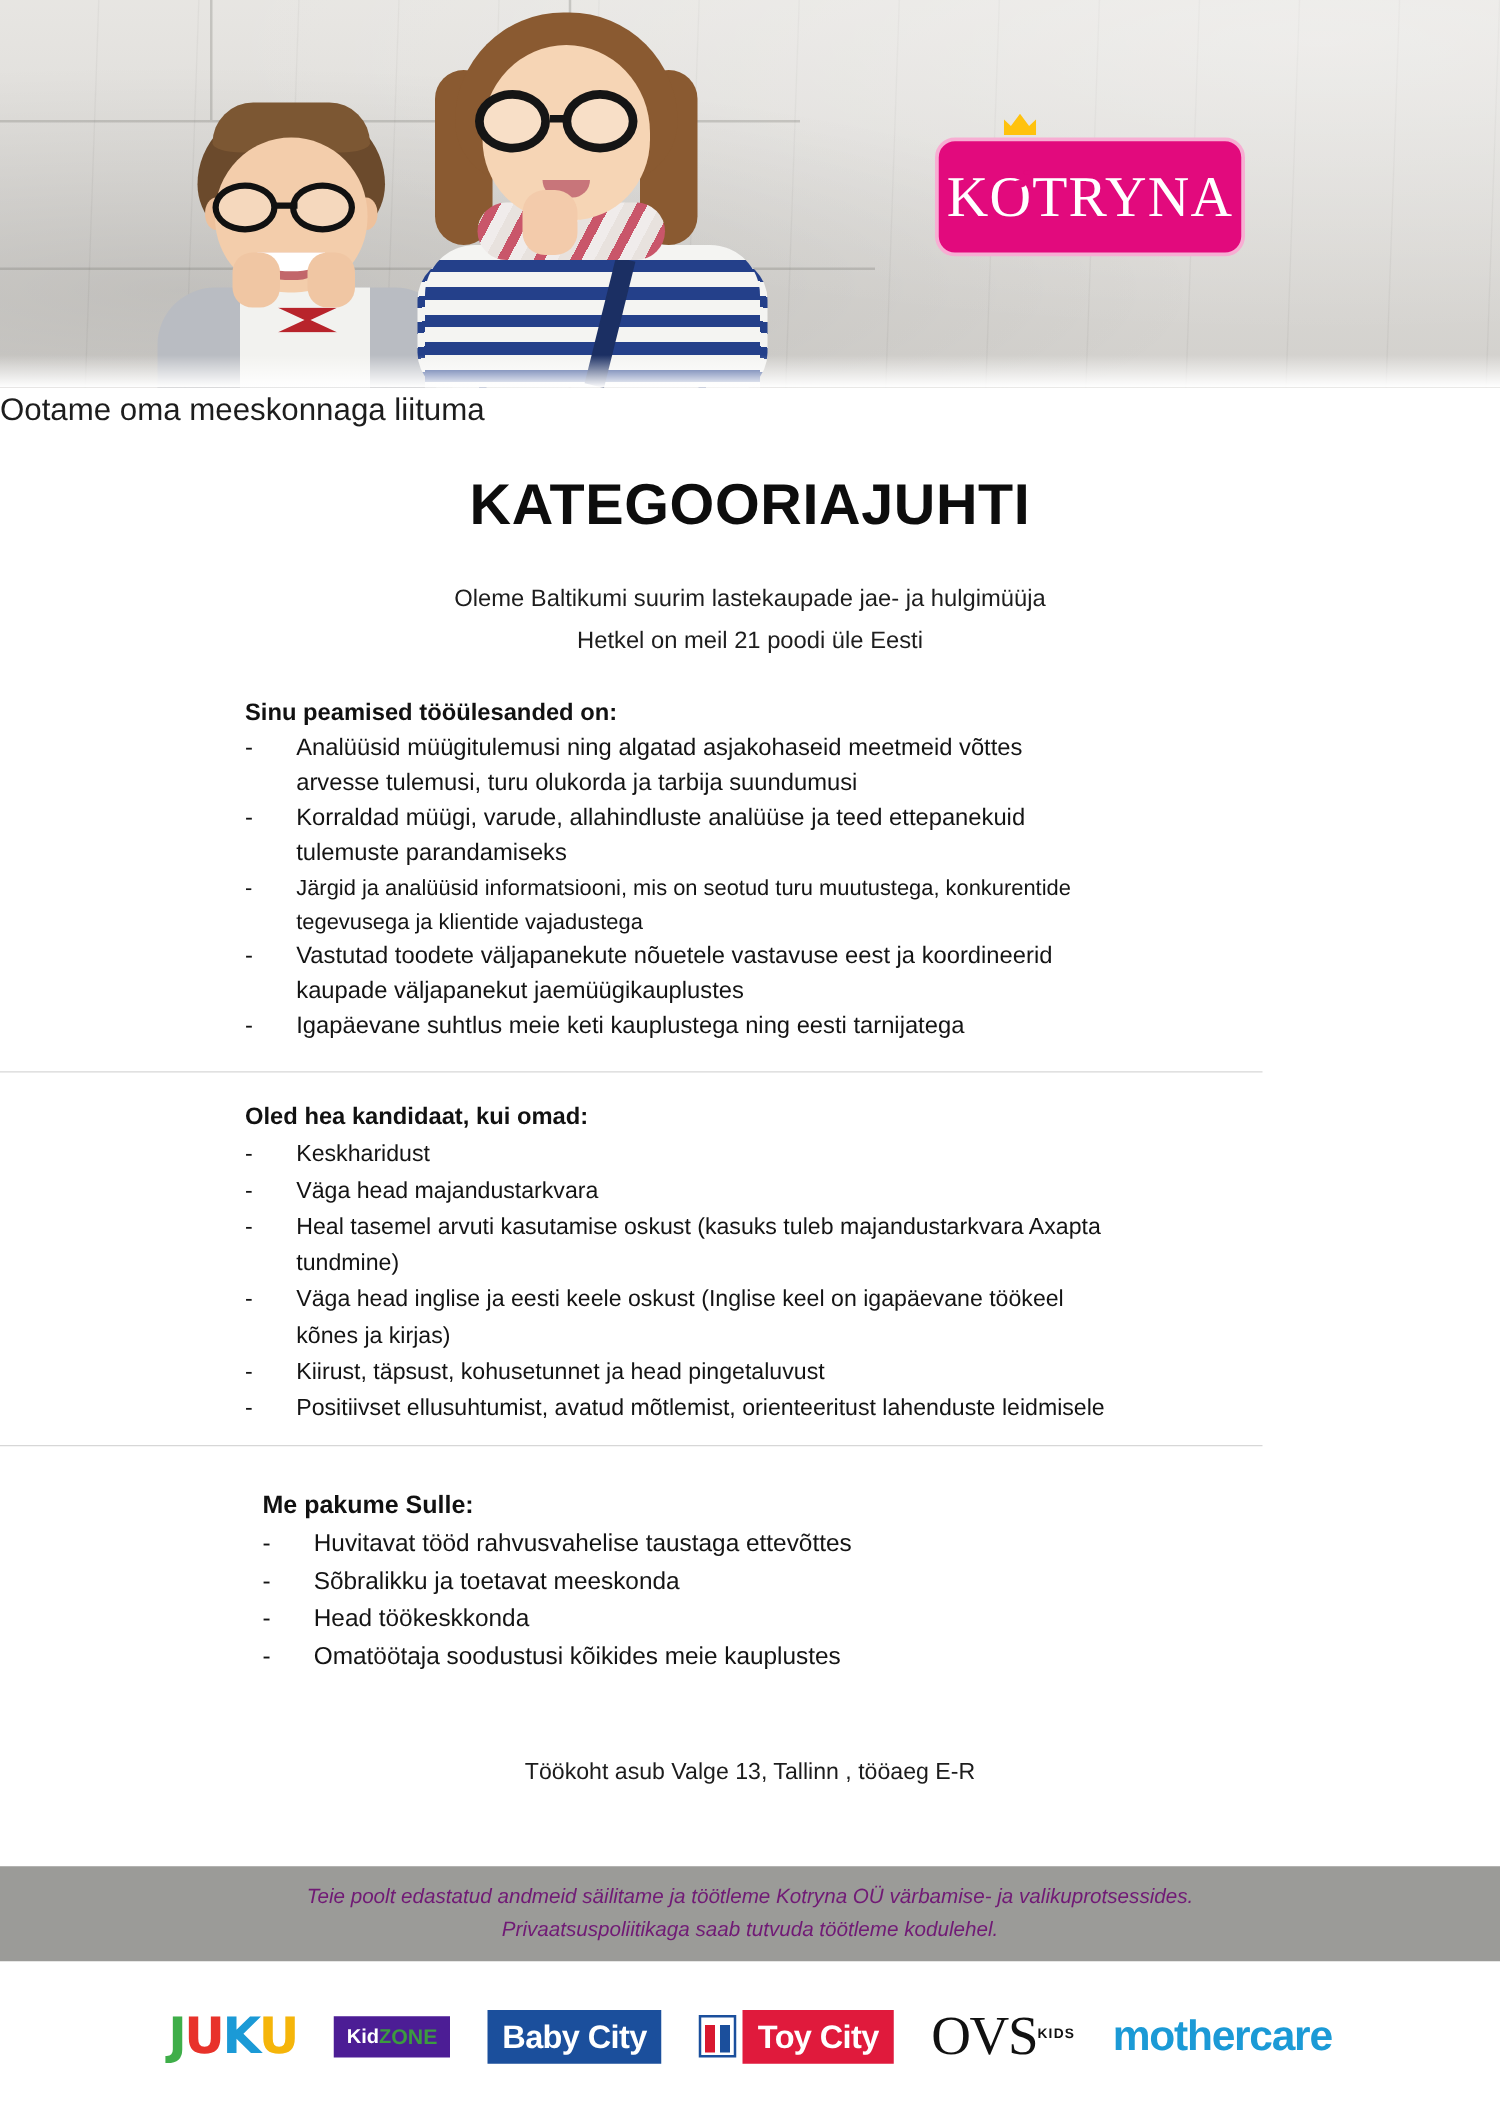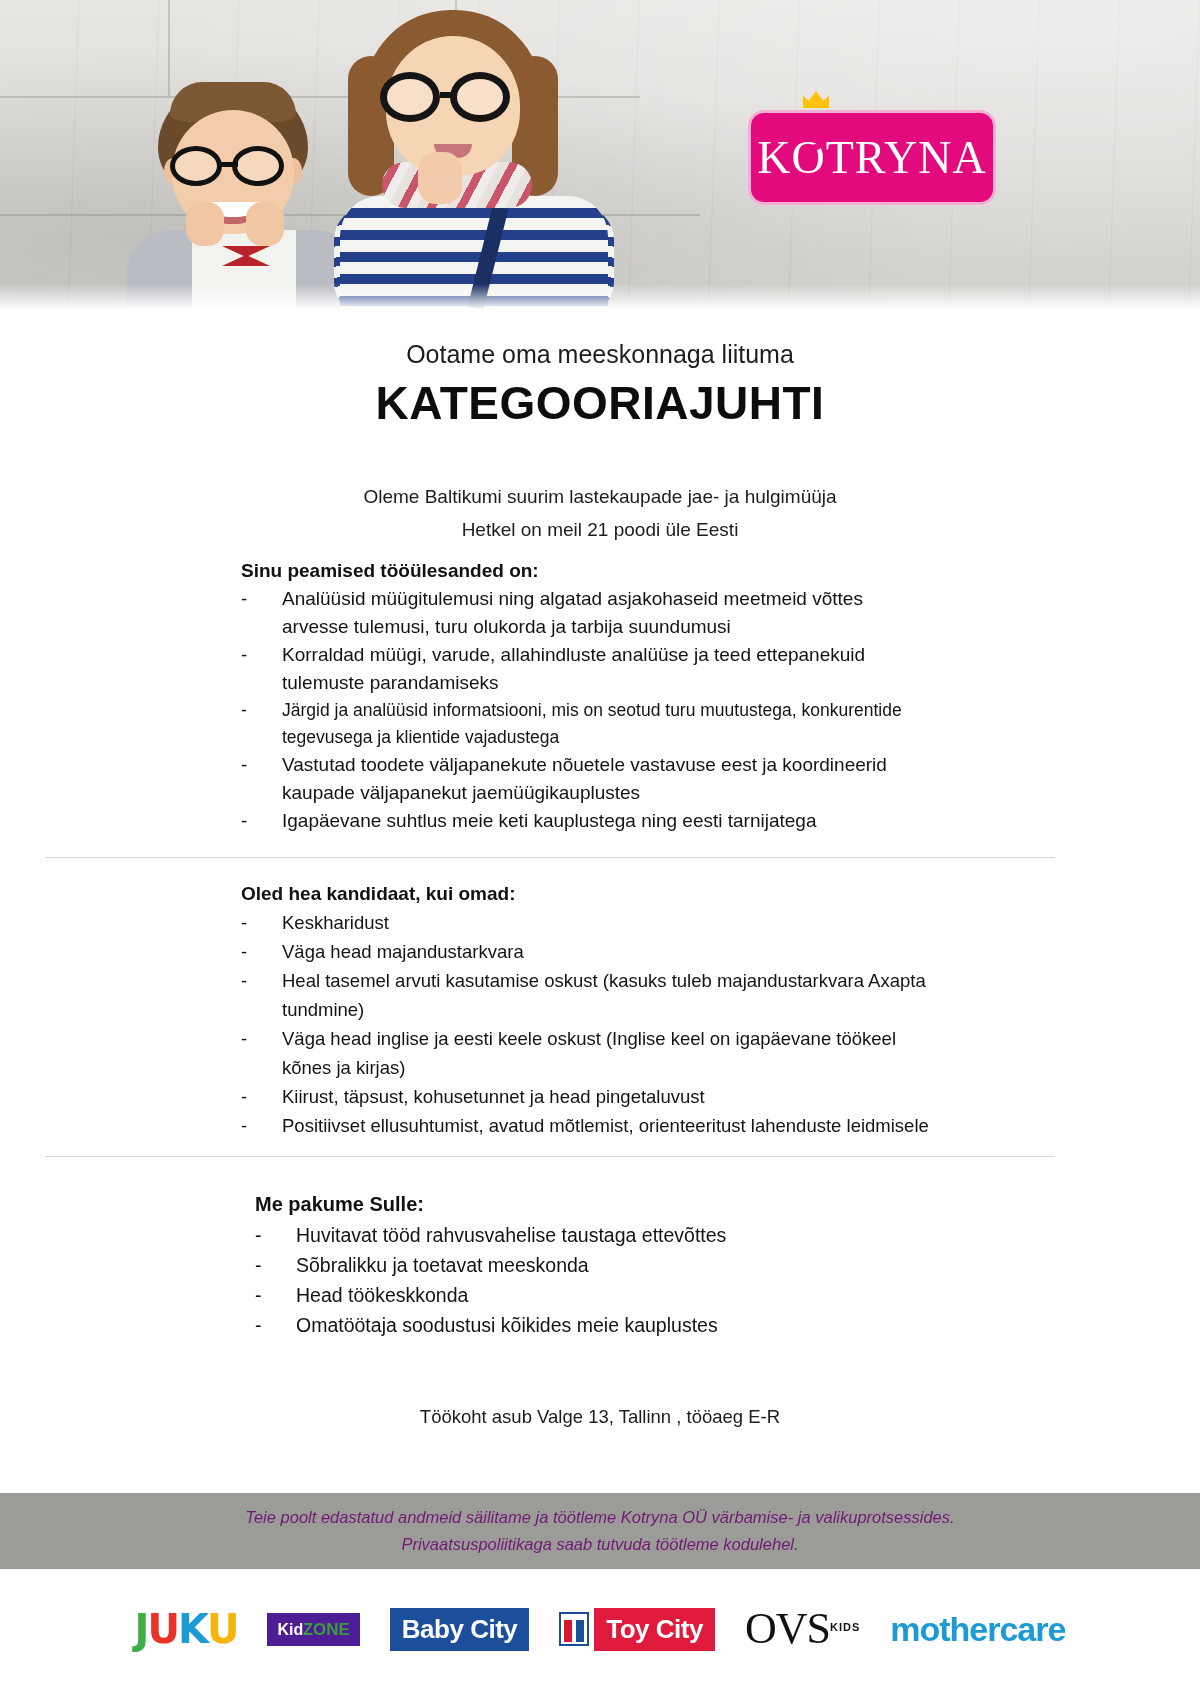--- a/index.html
+++ b/index.html
@@ -131,7 +131,7 @@
 
   
   .sub-top{
-    position:absolute; top:340px; left:0; width:1200px; text-align:center;
+    position:absolute; top:314px; left:0; width:1200px; 
     font-size:25px; color:#1d1d1d;
   }
   .job-title{

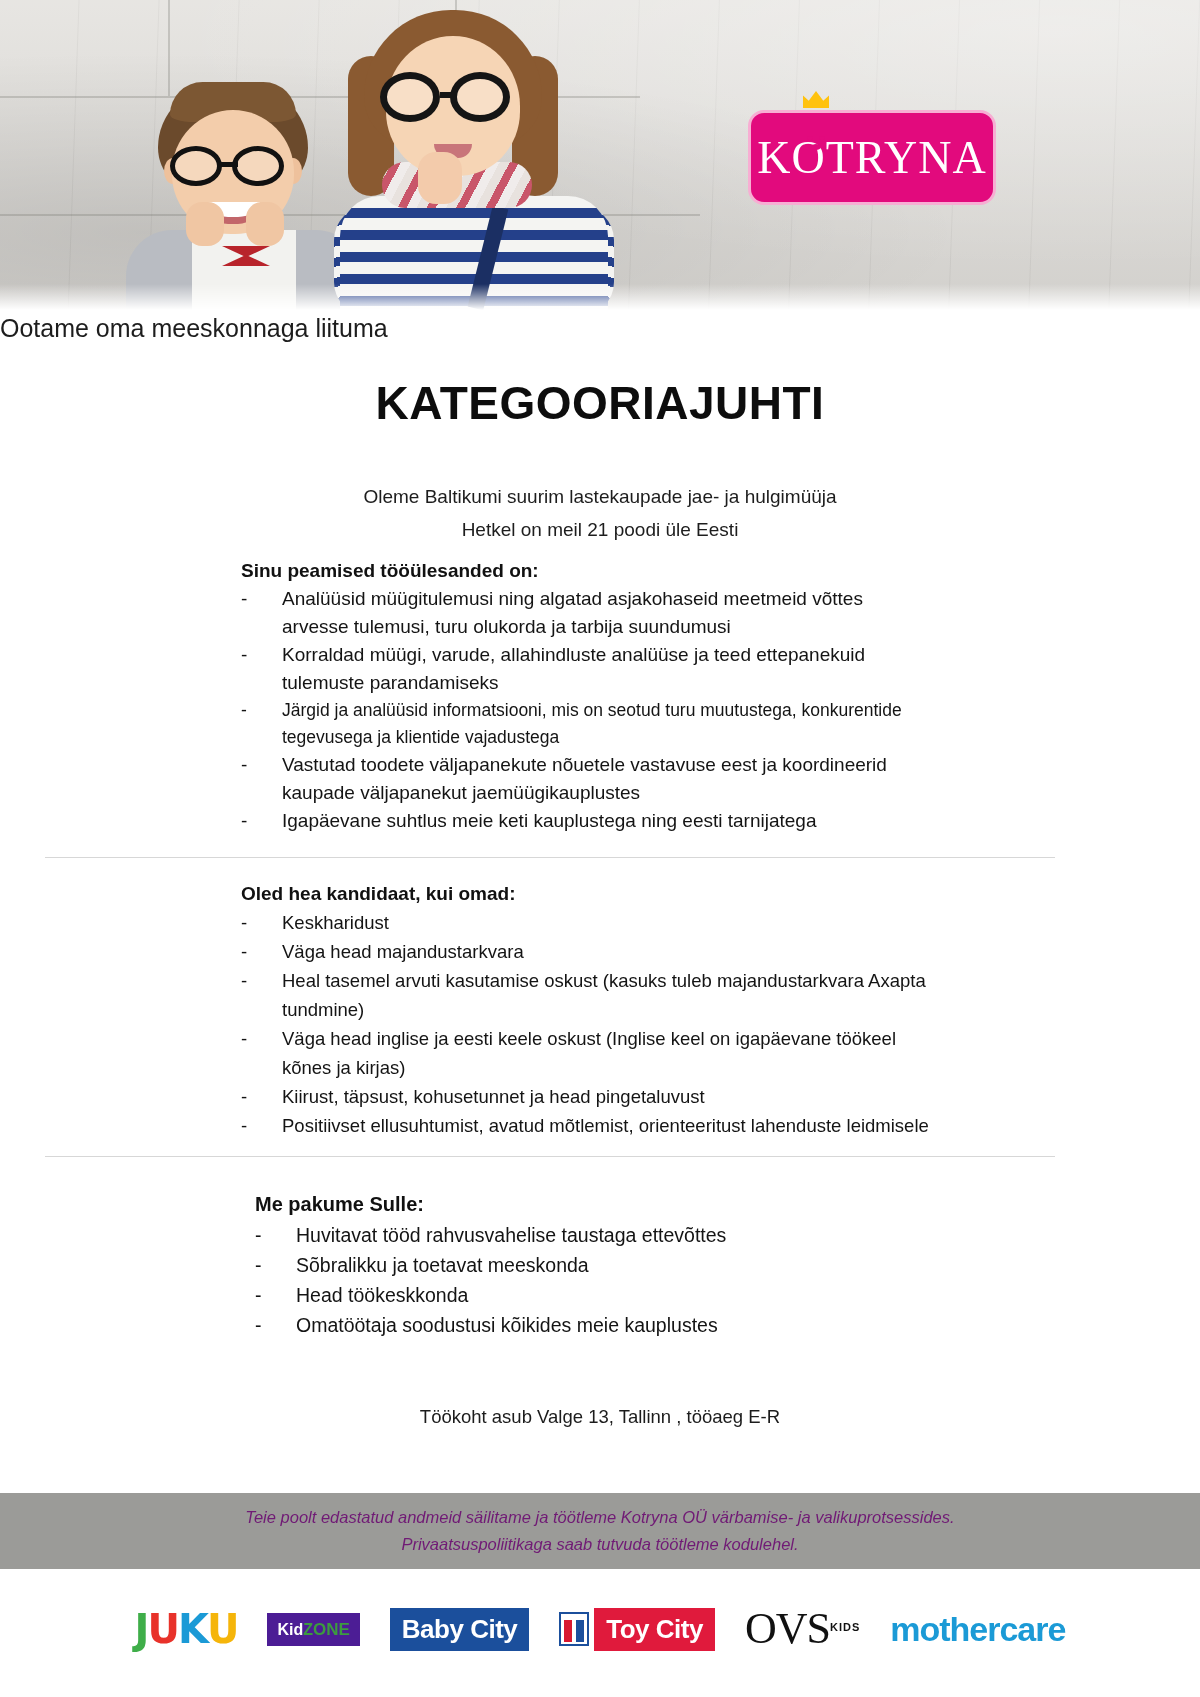--- a/index.html
+++ b/index.html
@@ -139,7 +139,7 @@
     font-size:46px; font-weight:bold; letter-spacing:.5px; color:#0d0d0d;
   }
   .lede{
-    position:absolute; top:480px; left:0; width:1200px; text-align:center;
+    position:absolute; top:463px; left:0; width:1200px; text-align:center;
     font-size:19px; line-height:33px; color:#1d1d1d;
   }
 

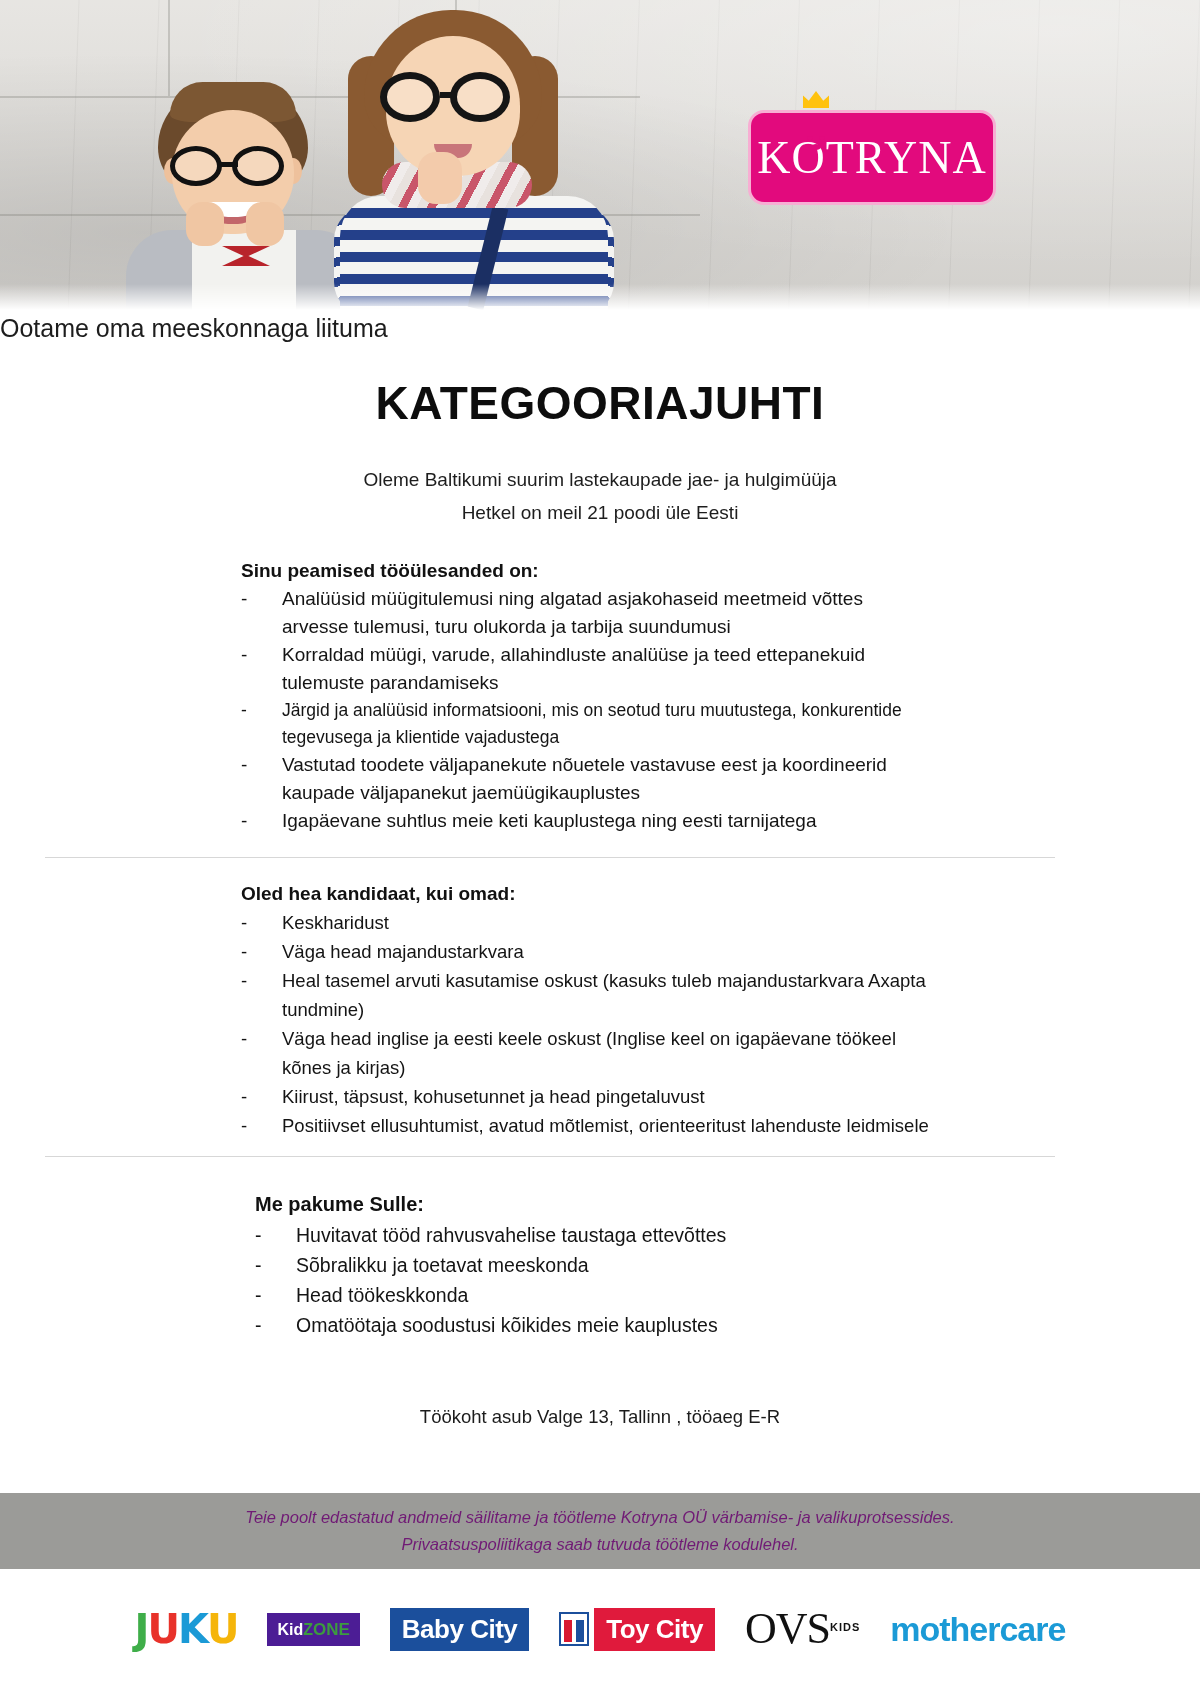--- a/index.html
+++ b/index.html
@@ -144,7 +144,7 @@
   }
 
   
-  .content{ position:absolute; left:0; top:560px; width:965px;margin-left:45px; }
+  .content{ position:absolute; left:0; top:560px; width:965px; }
   .section{ position:relative; }
   .sec-head{ font-size:19px; font-weight:bold; color:#111; }
   ul.bullets{ list-style:none; }

